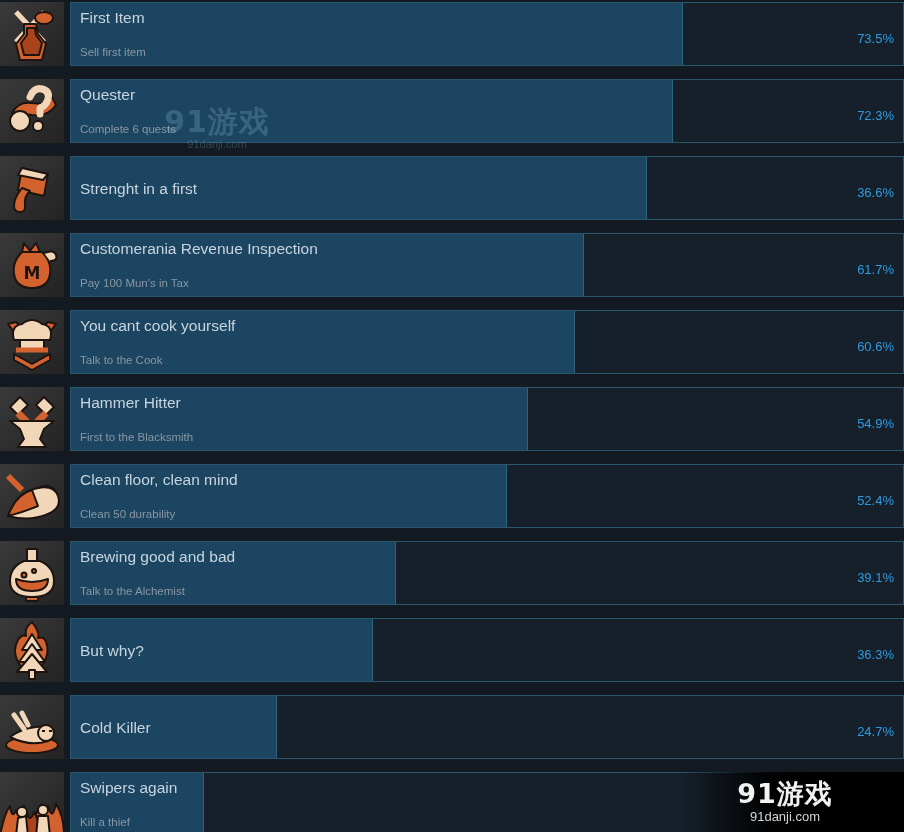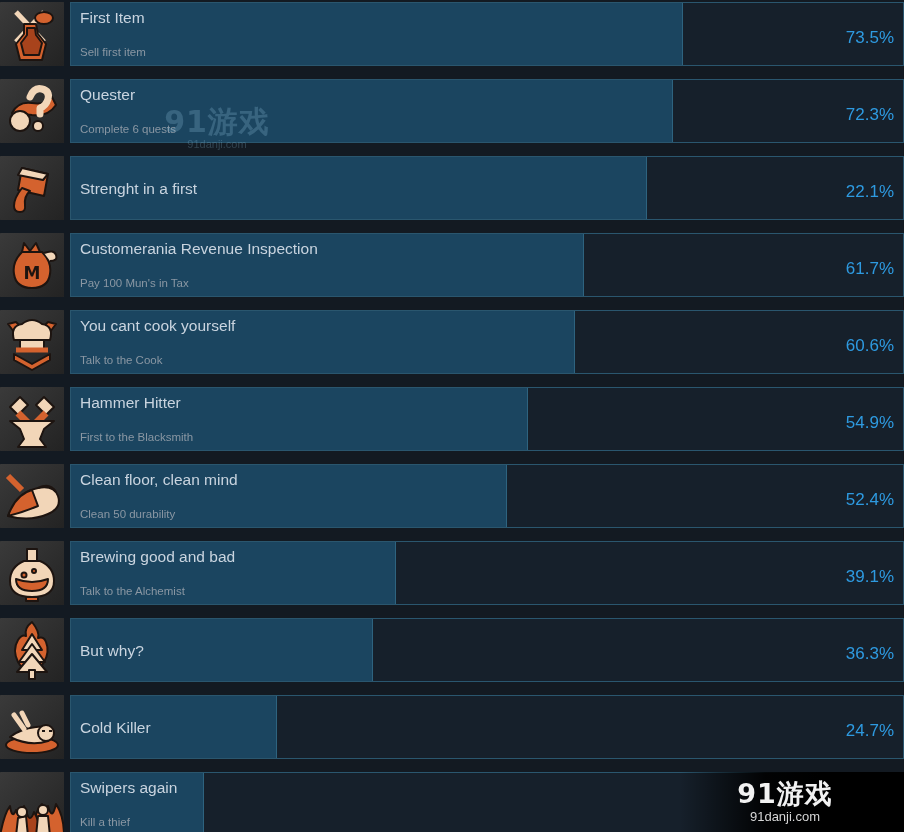--- a/index.html
+++ b/index.html
@@ -102,7 +102,7 @@
     bottom: 0;
     display: flex;
     align-items: center;
-    font-size: 17px;
+    font-size: 13px;
     color: #2e9ae0;
     white-space: nowrap;
   }

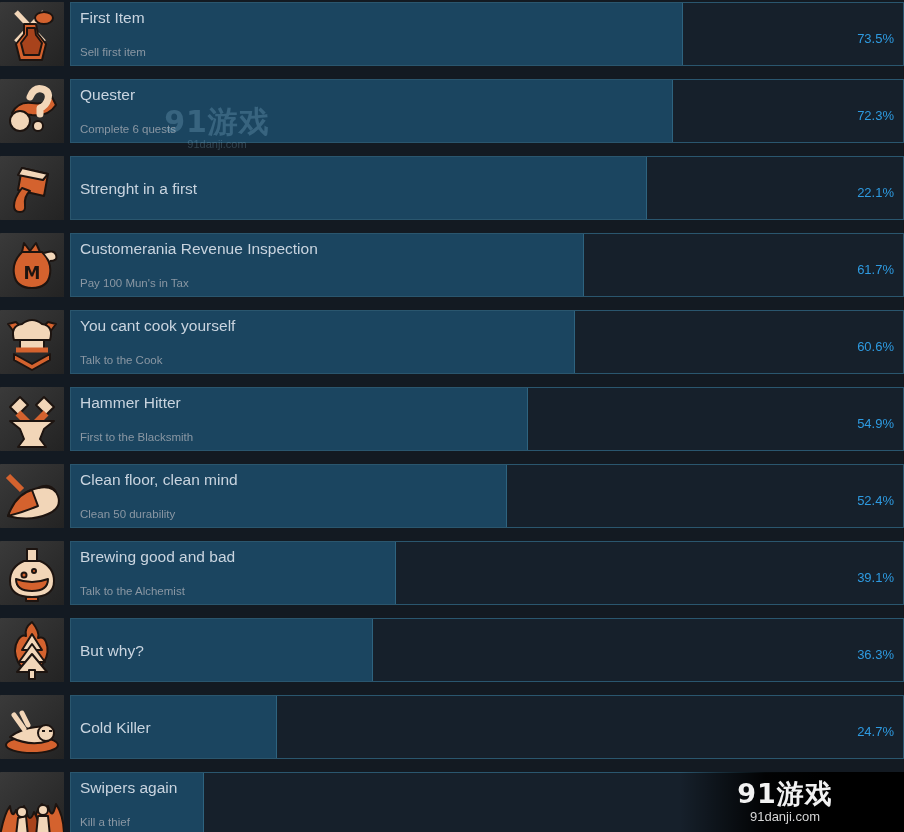--- a/index.html
+++ b/index.html
@@ -245,7 +245,7 @@
         <div class="ach-text">
           <div class="ach-title">Strenght in a first</div>
         </div>
-        <div class="ach-pct">22.1%</div>
+        <div class="ach-pct">36.6%</div>
       </div>
     </div>
     <div class="ach-row">

